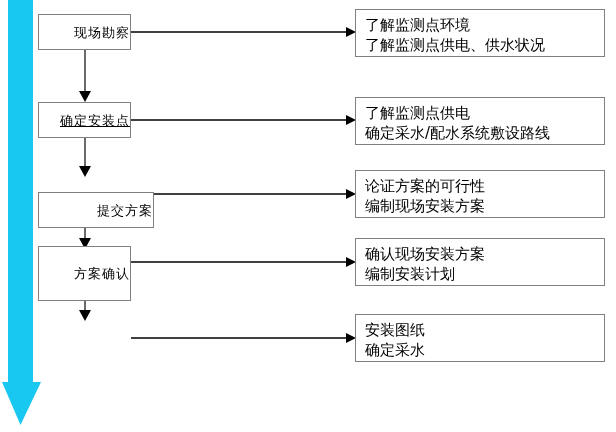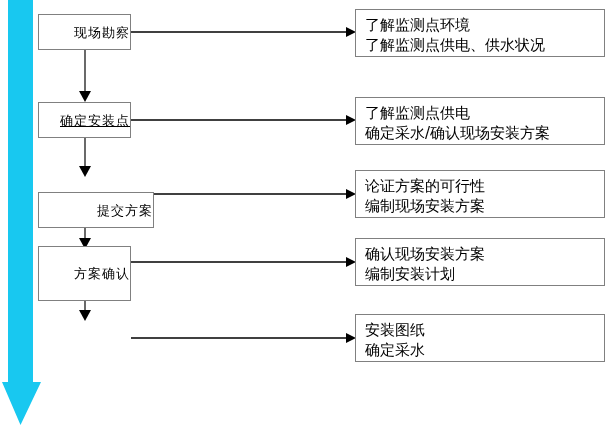--- a/index.html
+++ b/index.html
@@ -164,7 +164,7 @@
 
   <div class="detail-box" style="left:355px; top:97px; width:250px; height:48px;">
     <div class="detail-line">了解监测点供电</div>
-    <div class="detail-line">确定采水/确认现场安装方案</div>
+    <div class="detail-line">确定采水/配水系统敷设路线</div>
   </div>
 
   <div class="detail-box" style="left:355px; top:170px; width:250px; height:48px;">

